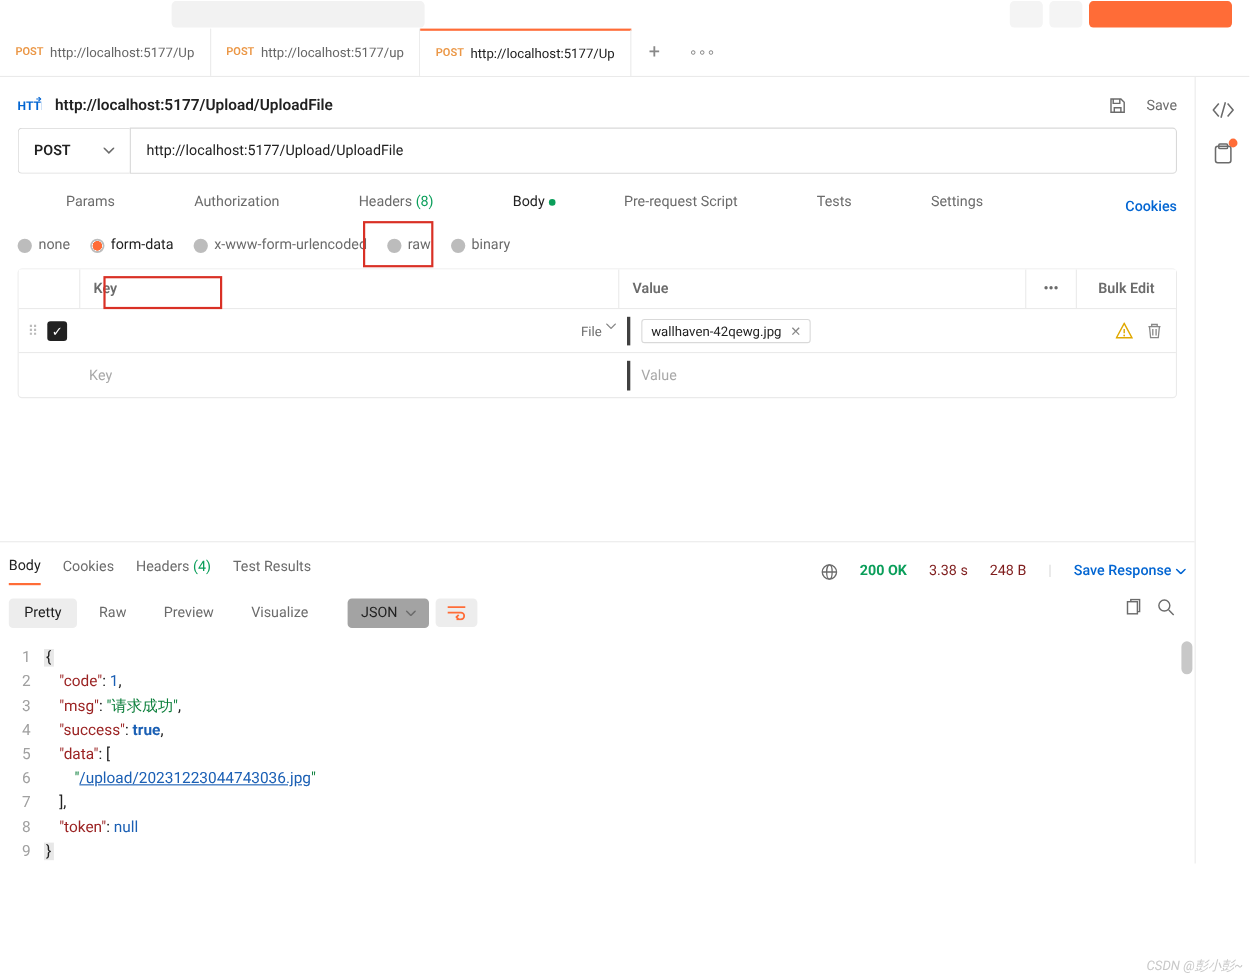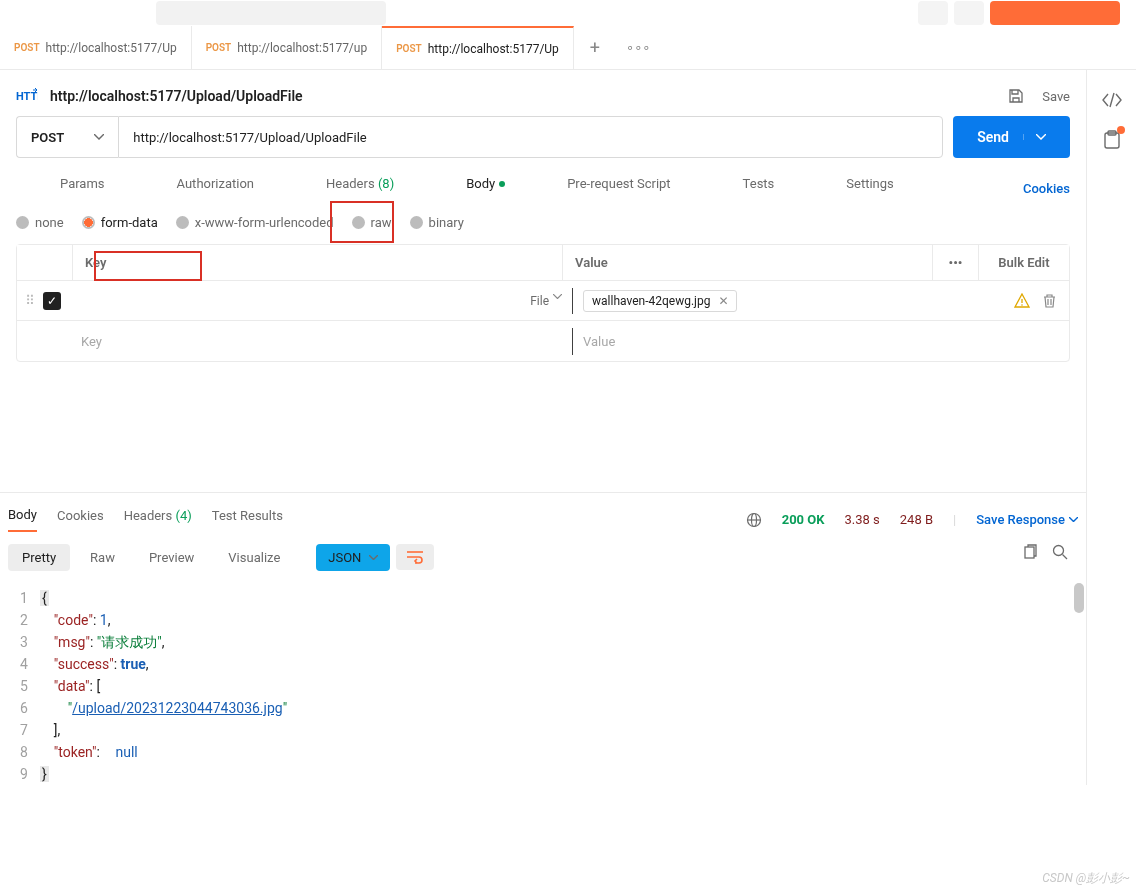--- a/index.html
+++ b/index.html
@@ -158,14 +158,6 @@
     </span>
   </div>
   <input class="url-input" value="http://localhost:5177/Upload/UploadFile" style="">
-  <div class="send-btn">
-    <span>Send</span>
-    <span class="caret">
-      <svg width="10" height="6">
-              <path d="M0 0 L5 5 L10 0" fill="none" stroke="#fff" stroke-width="1.4"></path>
-            </svg>
-    </span>
-  </div>
 </div>
 
 <div class="req-tabs">

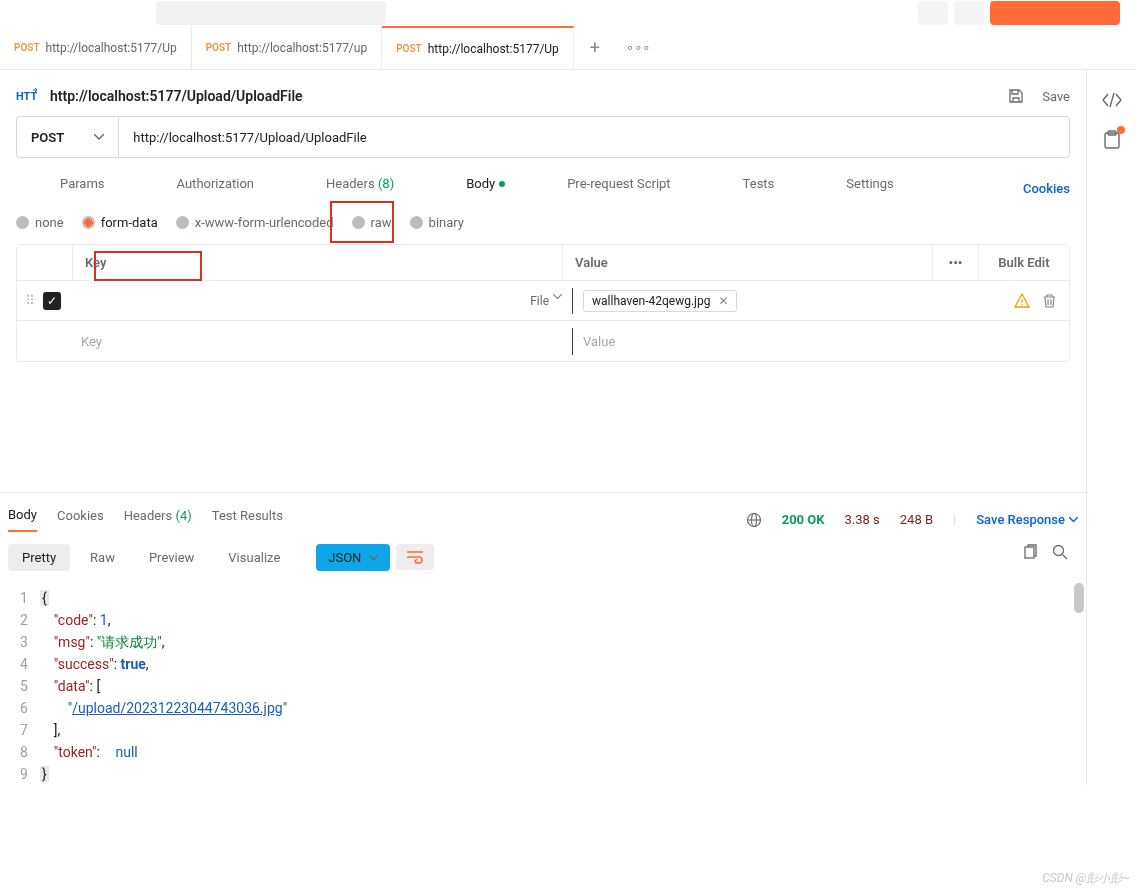--- a/index.html
+++ b/index.html
@@ -40,7 +40,7 @@
 .highlight-box1 { position: absolute; border: 2px solid #d93025; left: 330px; top: 201px; width: 64px; height: 42px; pointer-events: none; }
 .highlight-box2 { position: absolute; border: 2px solid #d93025; left: 94px; top: 251px; width: 108px; height: 30px; pointer-events: none; }
 .body-types { display: flex; padding: 14px 16px; gap: 18px; align-items: center; color: #6b6b6b; font-size: 13px; }
-.radio-item { display: flex; align-items: center; gap: 6px; cursor: pointer; }
+.radio-item { display: flex; align-items: flex-end; gap: 6px; cursor: pointer; }
 .radio-dot { width: 13px; height: 13px; border-radius: 50%; background: #bcbcbc; }
 .radio-item.sel .radio-dot { background: radial-gradient(circle, #ff6c37 45%, #fff 50%, #bcbcbc 55%); }
 .radio-item.sel { color: #212121; }

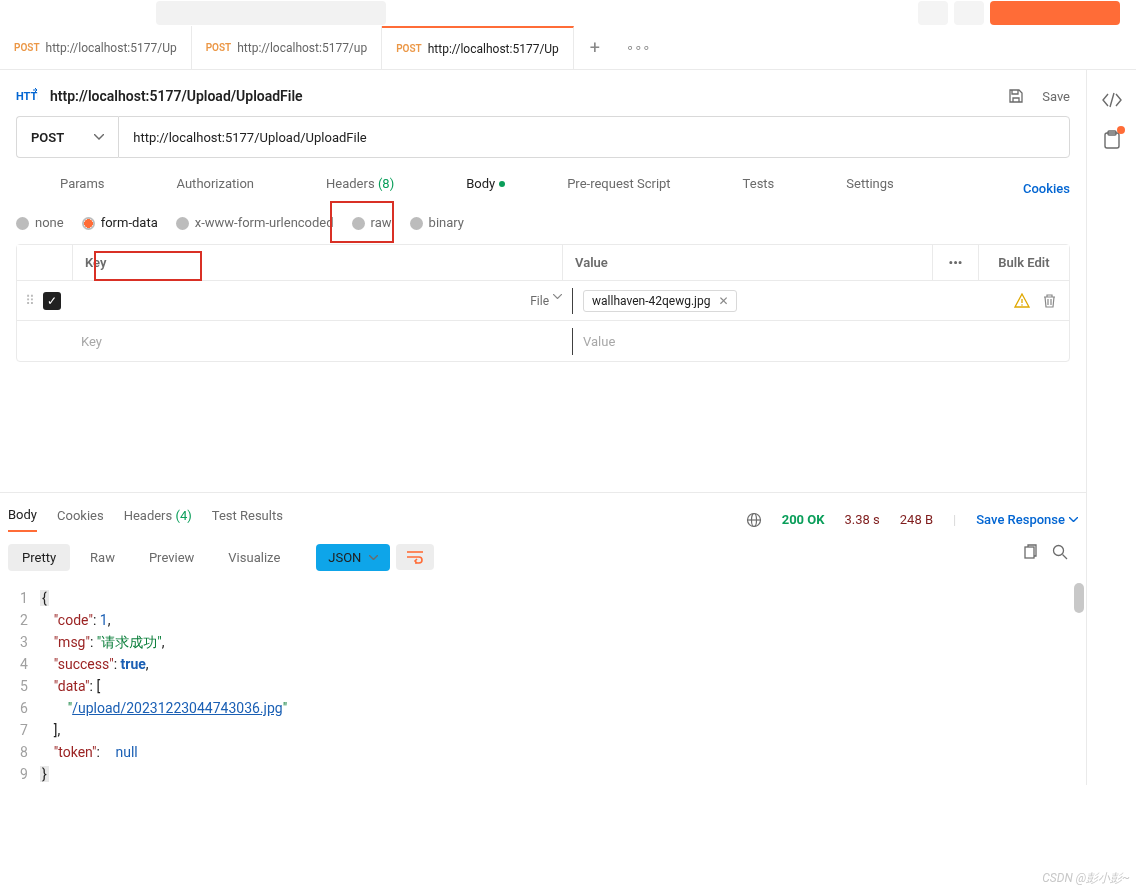--- a/index.html
+++ b/index.html
@@ -55,7 +55,7 @@
 .kv-row .drag { width: 26px; text-align: center; color: #bbb; cursor: grab; }
 .kv-row .chk { width: 28px; }
 .kv-row .chk-box { width: 18px; height: 18px; background: #212121; border-radius: 3px; color: #fff; display: flex; align-items: center; justify-content: center; font-size: 12px; }
-.kv-row .key-col { flex: 0 0 502px; padding: 6px 10px; display: flex; align-items: center; border-right: 1px solid #404040; }
+.kv-row .key-col { flex: 0 0 502px; padding: 6px 10px; display: flex; align-items: center; border-right: 3px solid #404040; }
 .kv-row .file-sel { margin-left: auto; color: #6b6b6b; font-size: 12px; display: flex; gap: 4px; cursor: pointer; }
 .kv-row .val-col { flex: 1; padding: 6px 10px; display: flex; align-items: center; }
 .file-chip { border: 1px solid #d9d9d9; border-radius: 3px; padding: 3px 8px; font-size: 12px; display: flex; align-items: center; gap: 8px; }

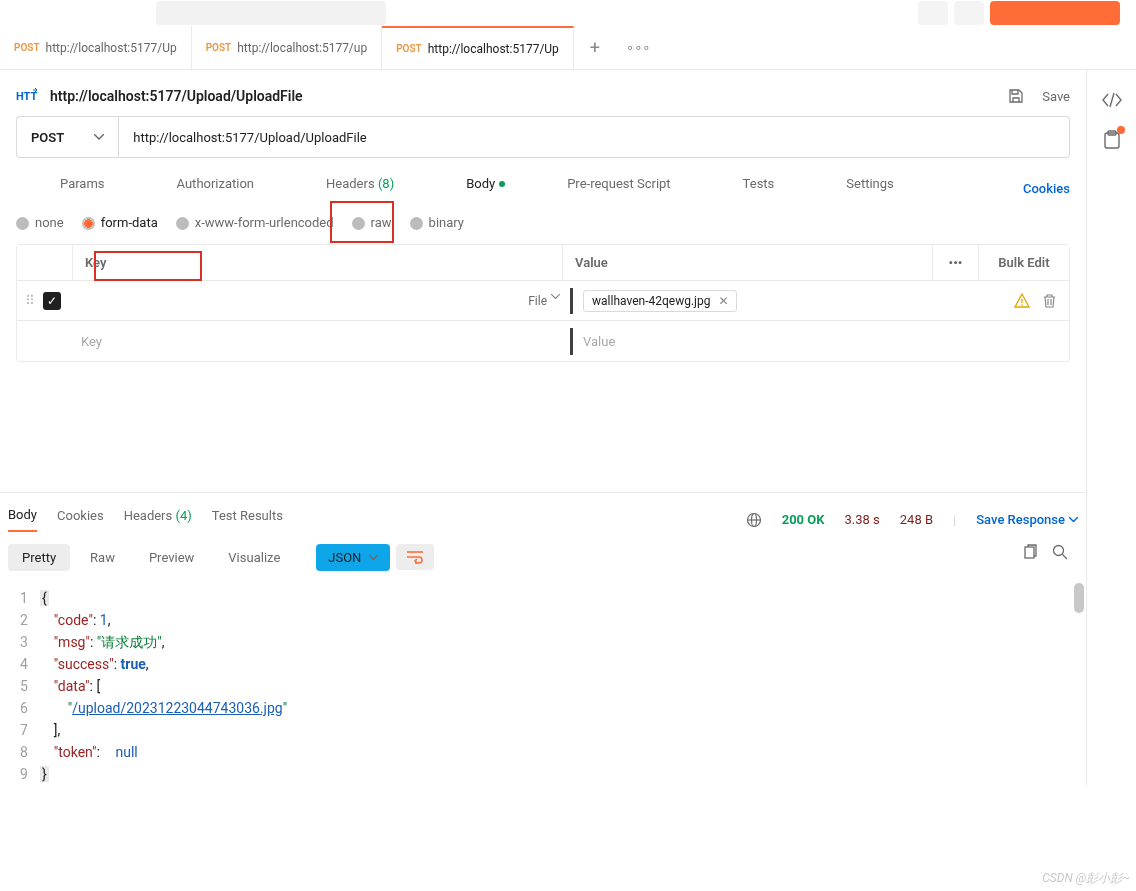--- a/index.html
+++ b/index.html
@@ -77,7 +77,7 @@
 .resp-view-bar { display: flex; padding: 12px 8px; gap: 6px; align-items: flex-start; }
 .seg-btn { padding: 6px 14px; color: #6b6b6b; cursor: pointer; border-radius: 4px; font-size: 13px; }
 .seg-btn.active { background: #ededed; color: #212121; }
-.fmt-sel { background: #0ea5e9; padding: 6px 12px; border-radius: 4px; display: flex; gap: 8px; align-items: center; cursor: pointer; color: #212121; font-size: 13px; }
+.fmt-sel { background: #a3a3a3; padding: 6px 12px; border-radius: 4px; display: flex; gap: 8px; align-items: center; cursor: pointer; color: #212121; font-size: 13px; }
 .wrap-btn { background: #ededed; padding: 6px 10px; border-radius: 4px; cursor: pointer; color: #ff6c37; }
 .resp-view-bar .spacer { flex: 1; }
 .resp-icons { display: flex; gap: 14px; color: #6b6b6b; padding-right: 10px; }

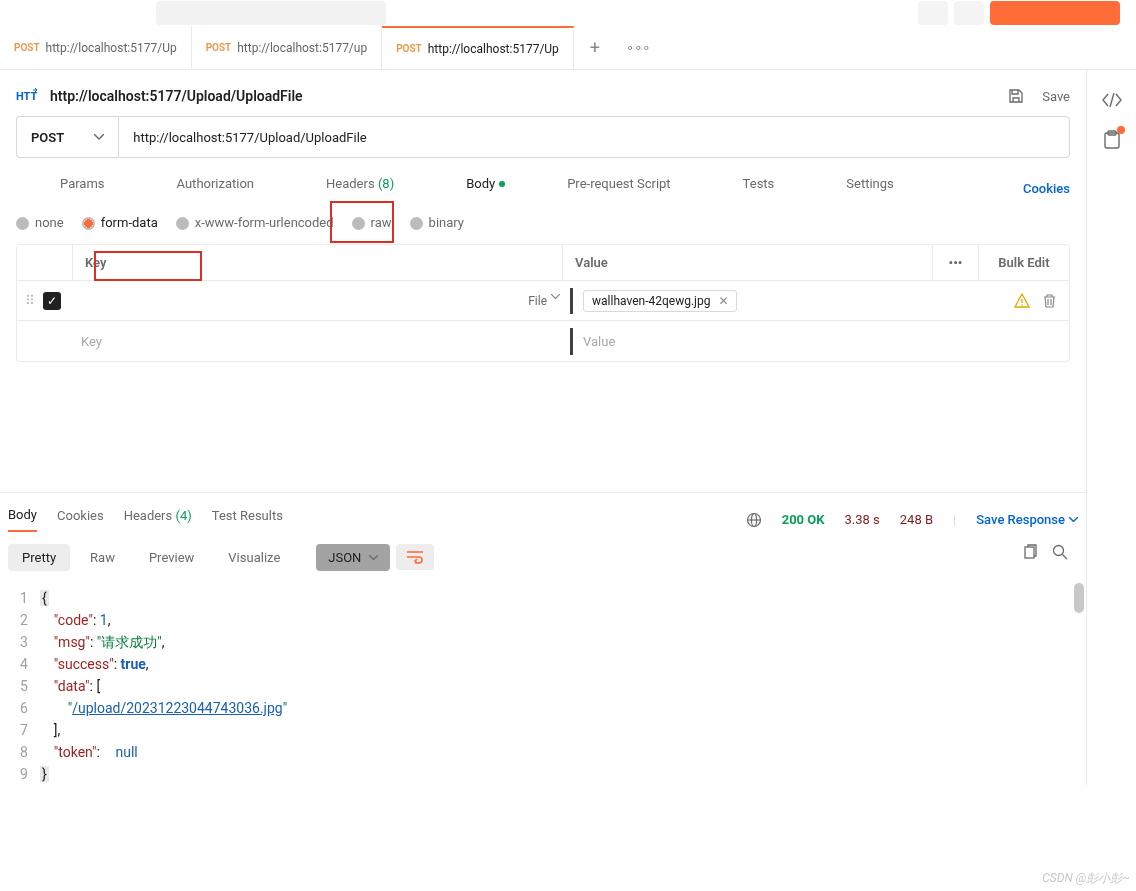--- a/index.html
+++ b/index.html
@@ -89,7 +89,7 @@
 .t-num { color: #1a5fb4; }
 .t-str { color: #0a7e3a; }
 .t-bool { color: #1a5fb4; font-weight: bold; }
-.t-null { color: #1a5fb4; margin-left: 12px; }
+.t-null { color: #1a5fb4; }
 .t-punc { color: #212121; }
 .t-link { color: #1a5fb4; text-decoration: underline; }
 .hl { background: #e8e8e8; padding: 0 2px; }

